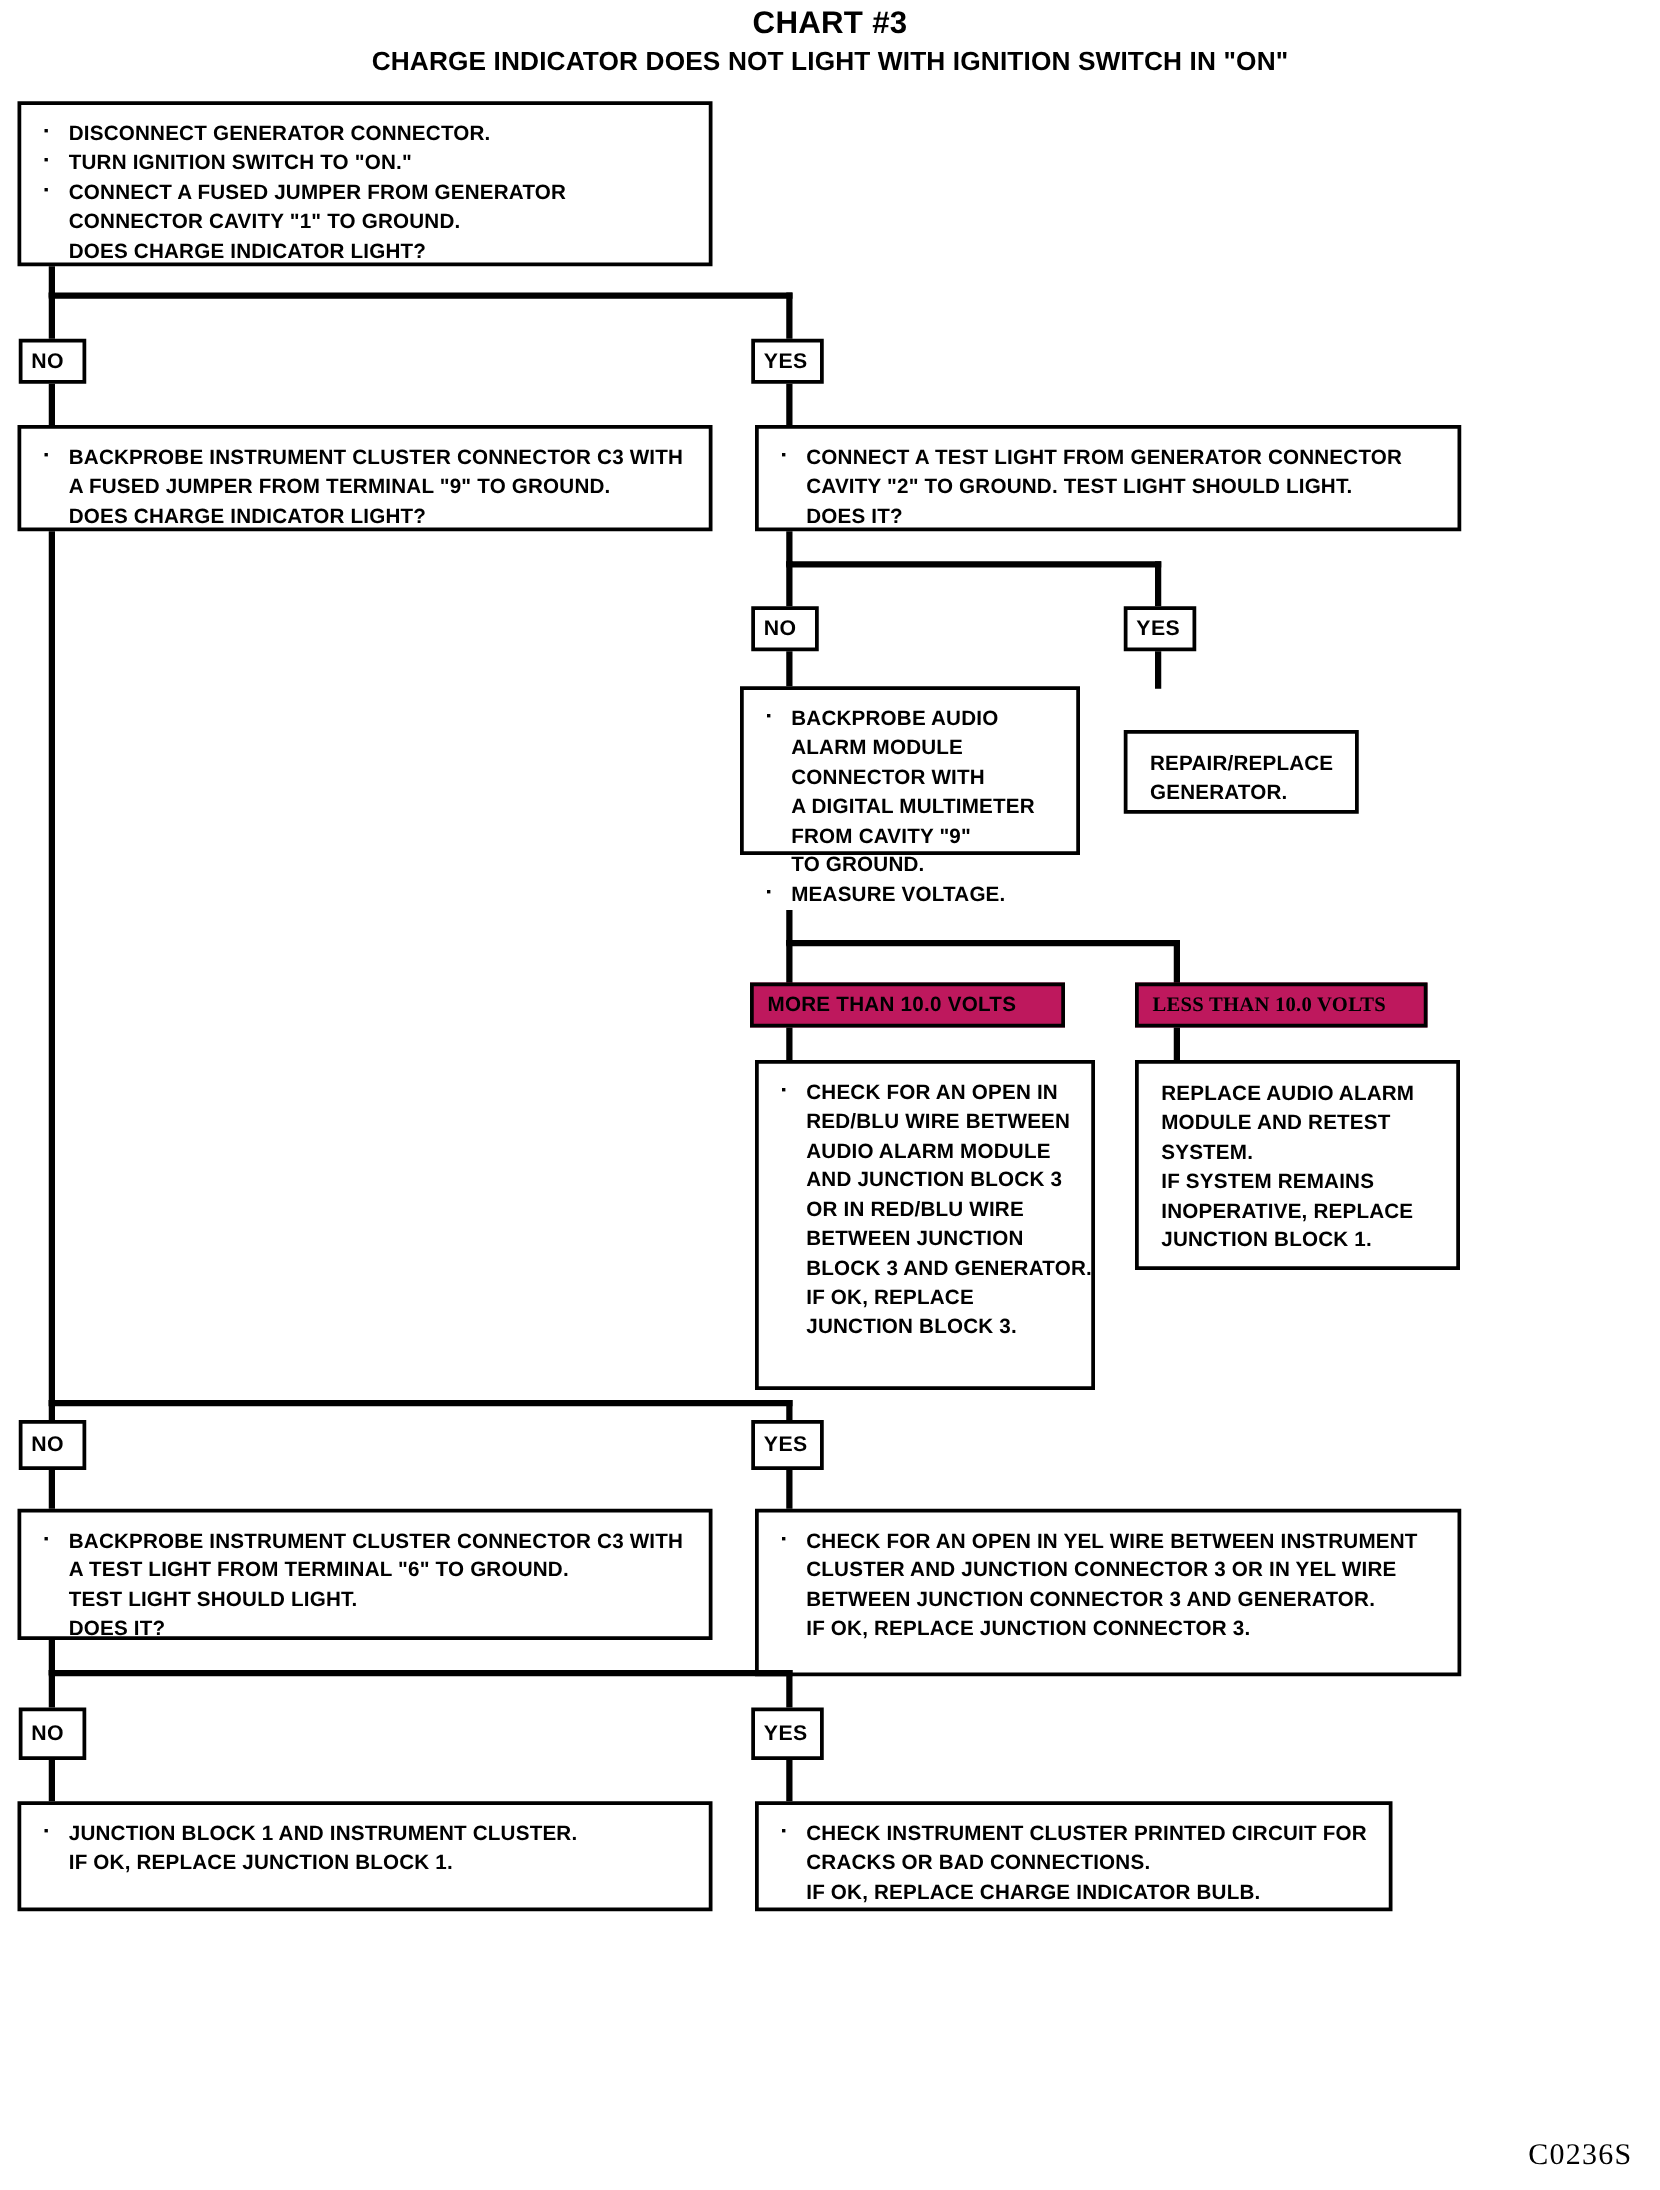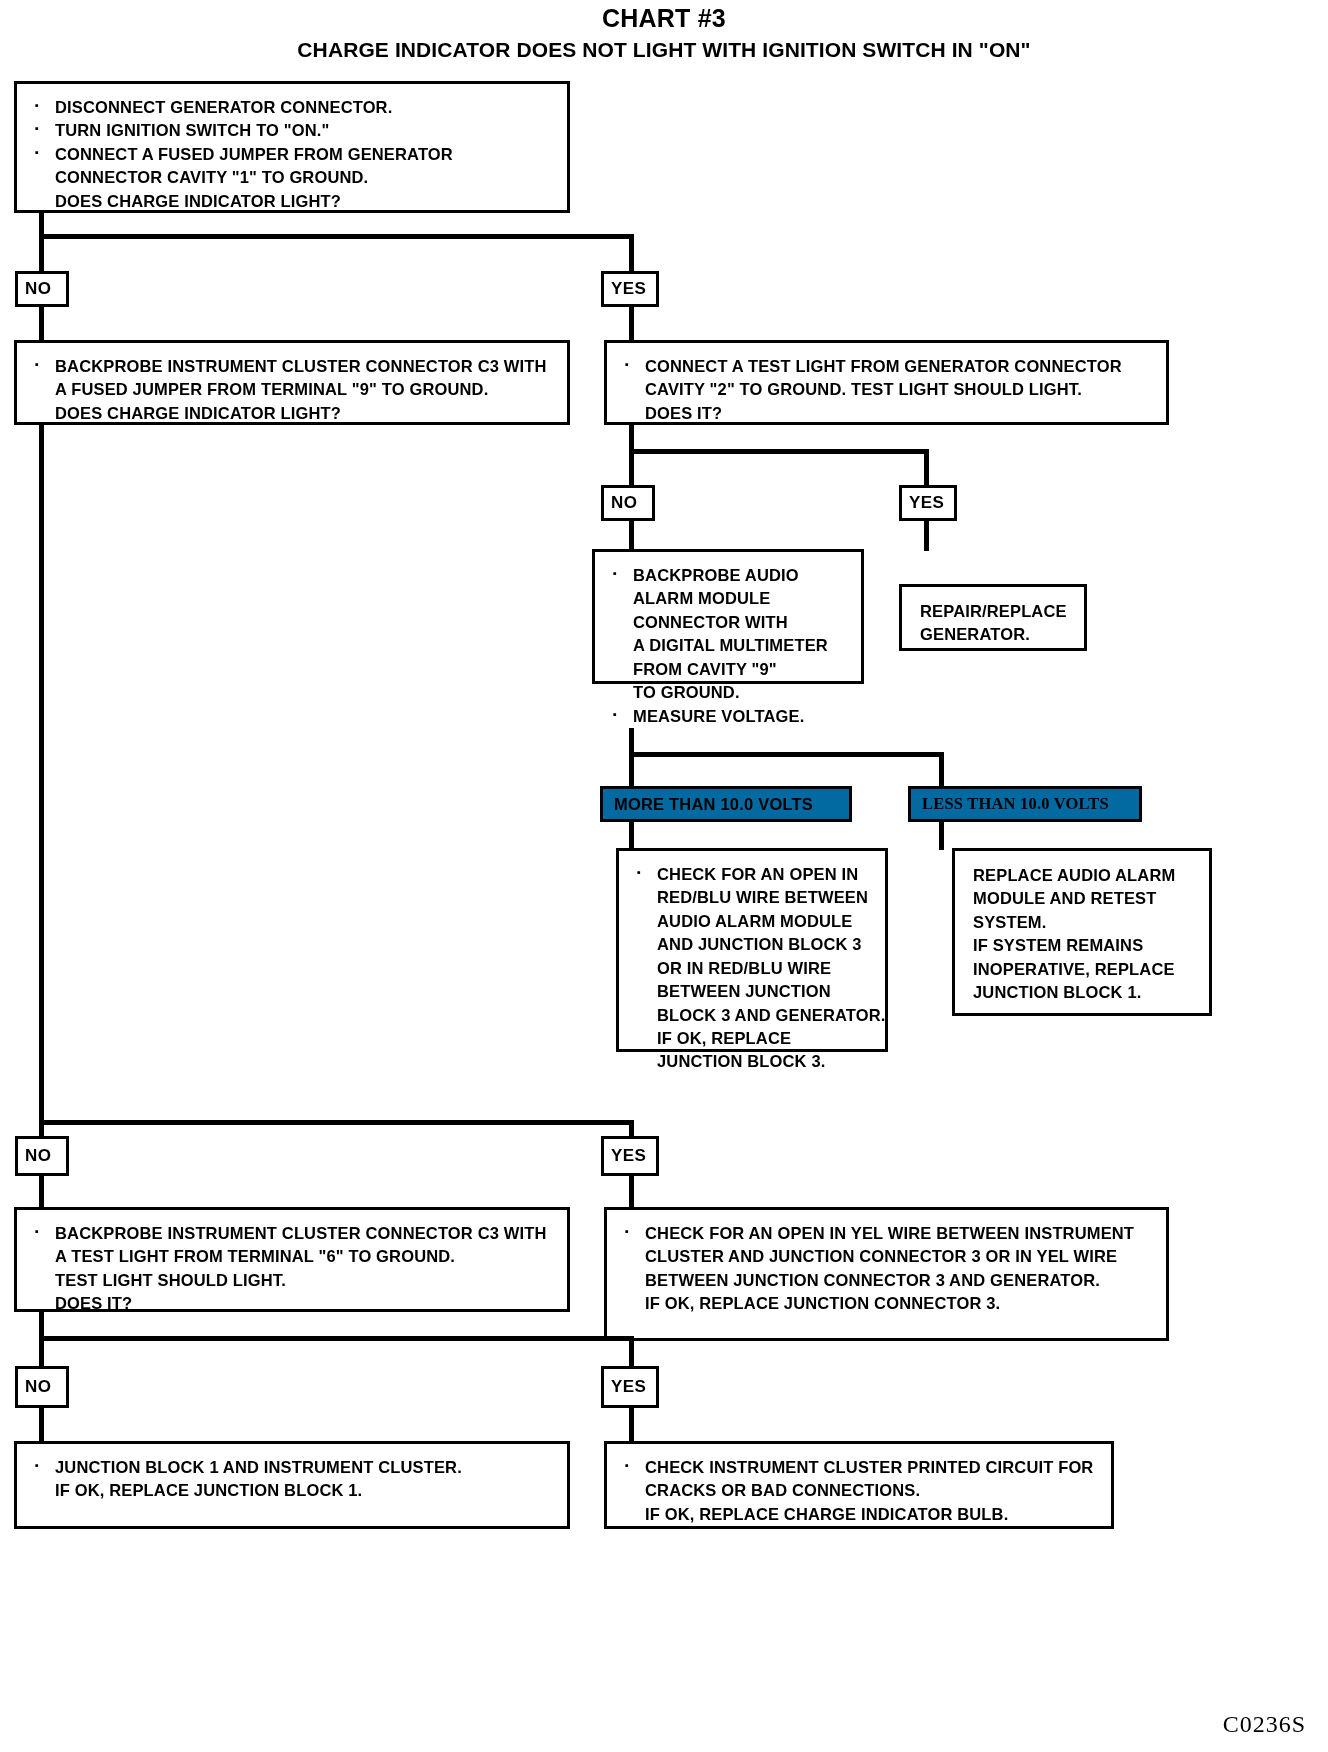--- a/index.html
+++ b/index.html
@@ -103,7 +103,7 @@
     position: absolute;
     box-sizing: border-box;
     border: 3px solid #000;
-    background: #0369a1;
+    background: #be185d;
     font-size: 16.5px;
     font-weight: bold;
     color: #000;

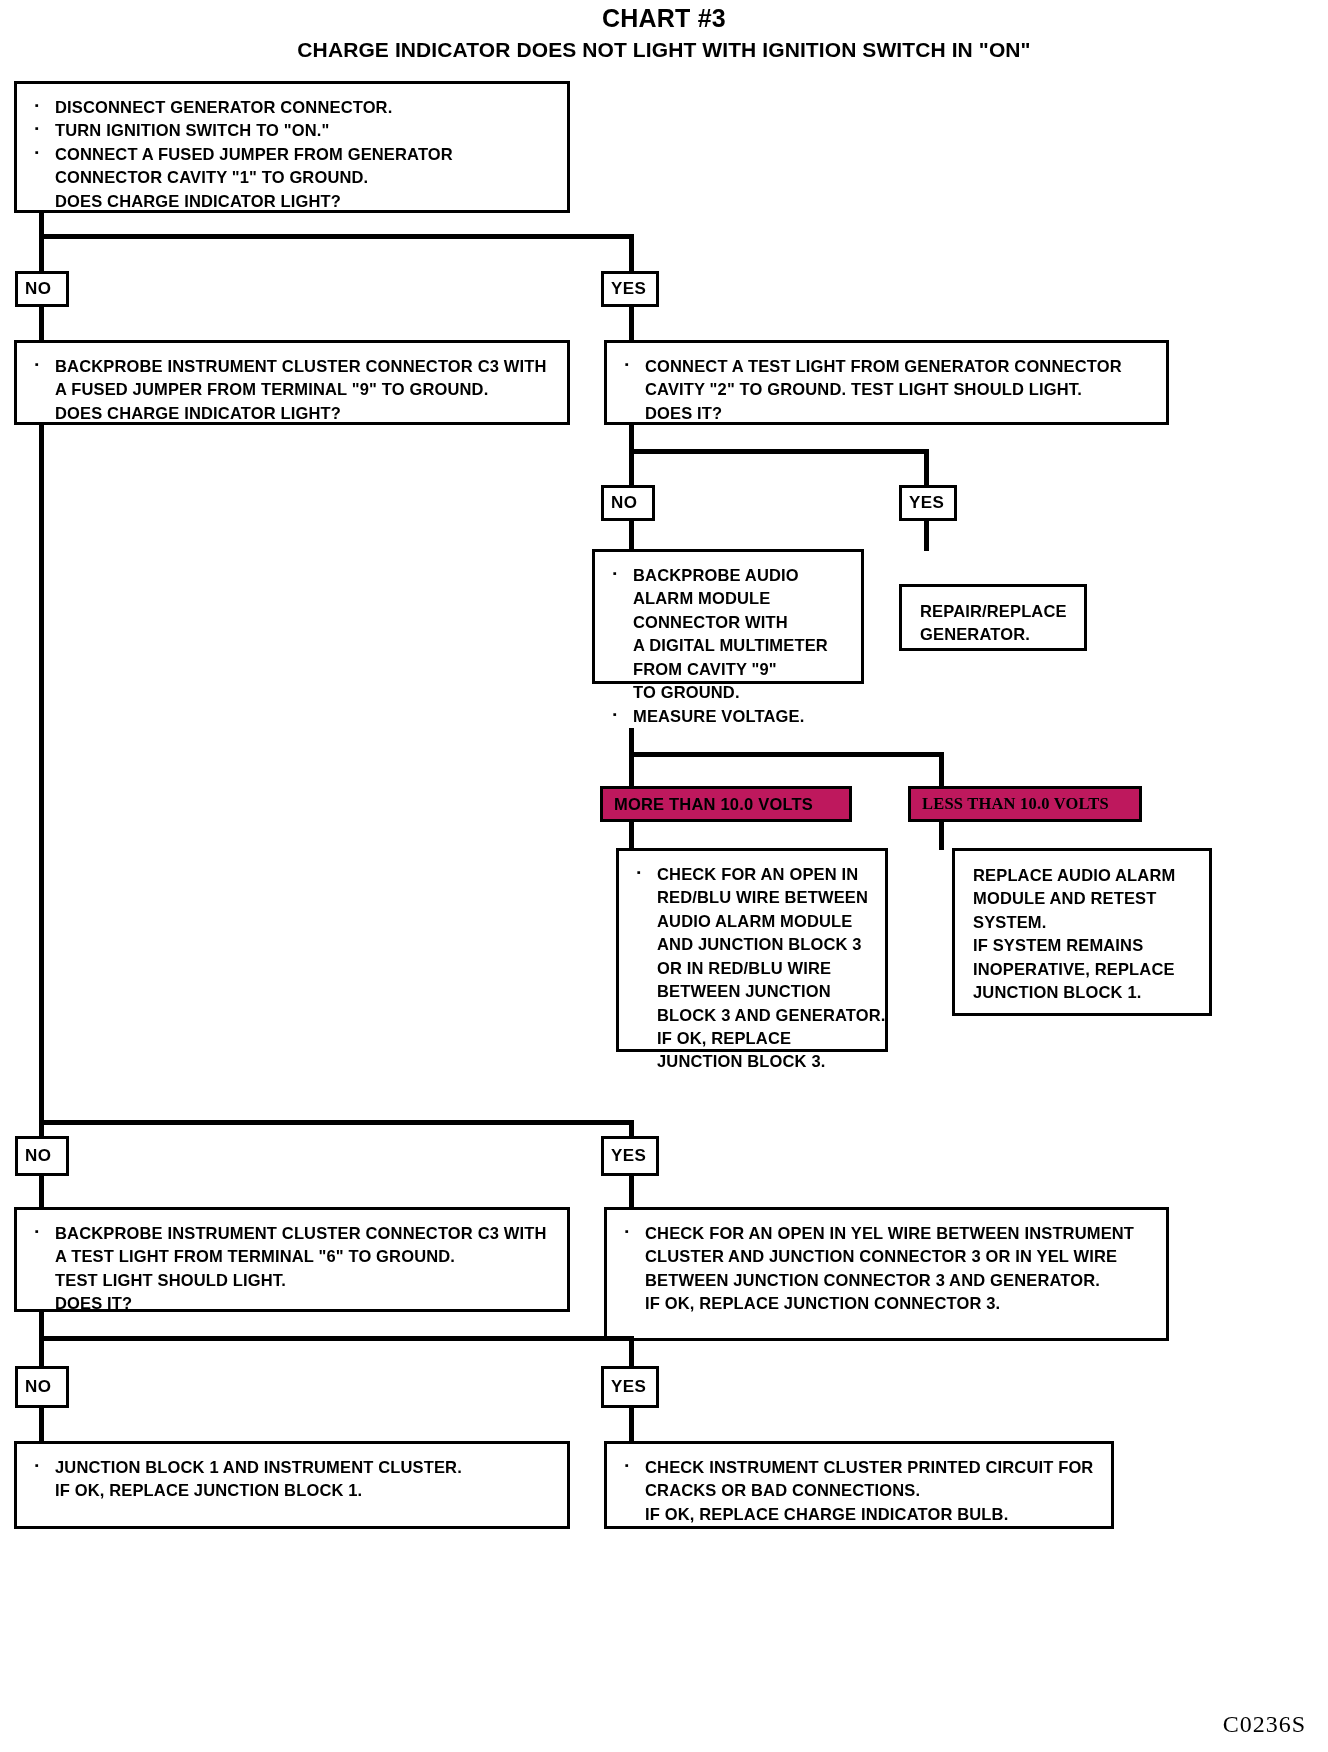--- a/index.html
+++ b/index.html
@@ -252,7 +252,7 @@
   <div class="line" style="left:629px; top:822px; width:5px; height:28px;"></div>
   <div class="line" style="left:939px; top:822px; width:5px; height:28px;"></div>
 
-  <div class="box" style="left:604px; top:848px; width:272px; height:204px;margin-left:12px;">
+  <div class="box" style="left:604px; top:848px; width:272px; height:264px;">
     <div class="inner">
       <ul>
         <li>

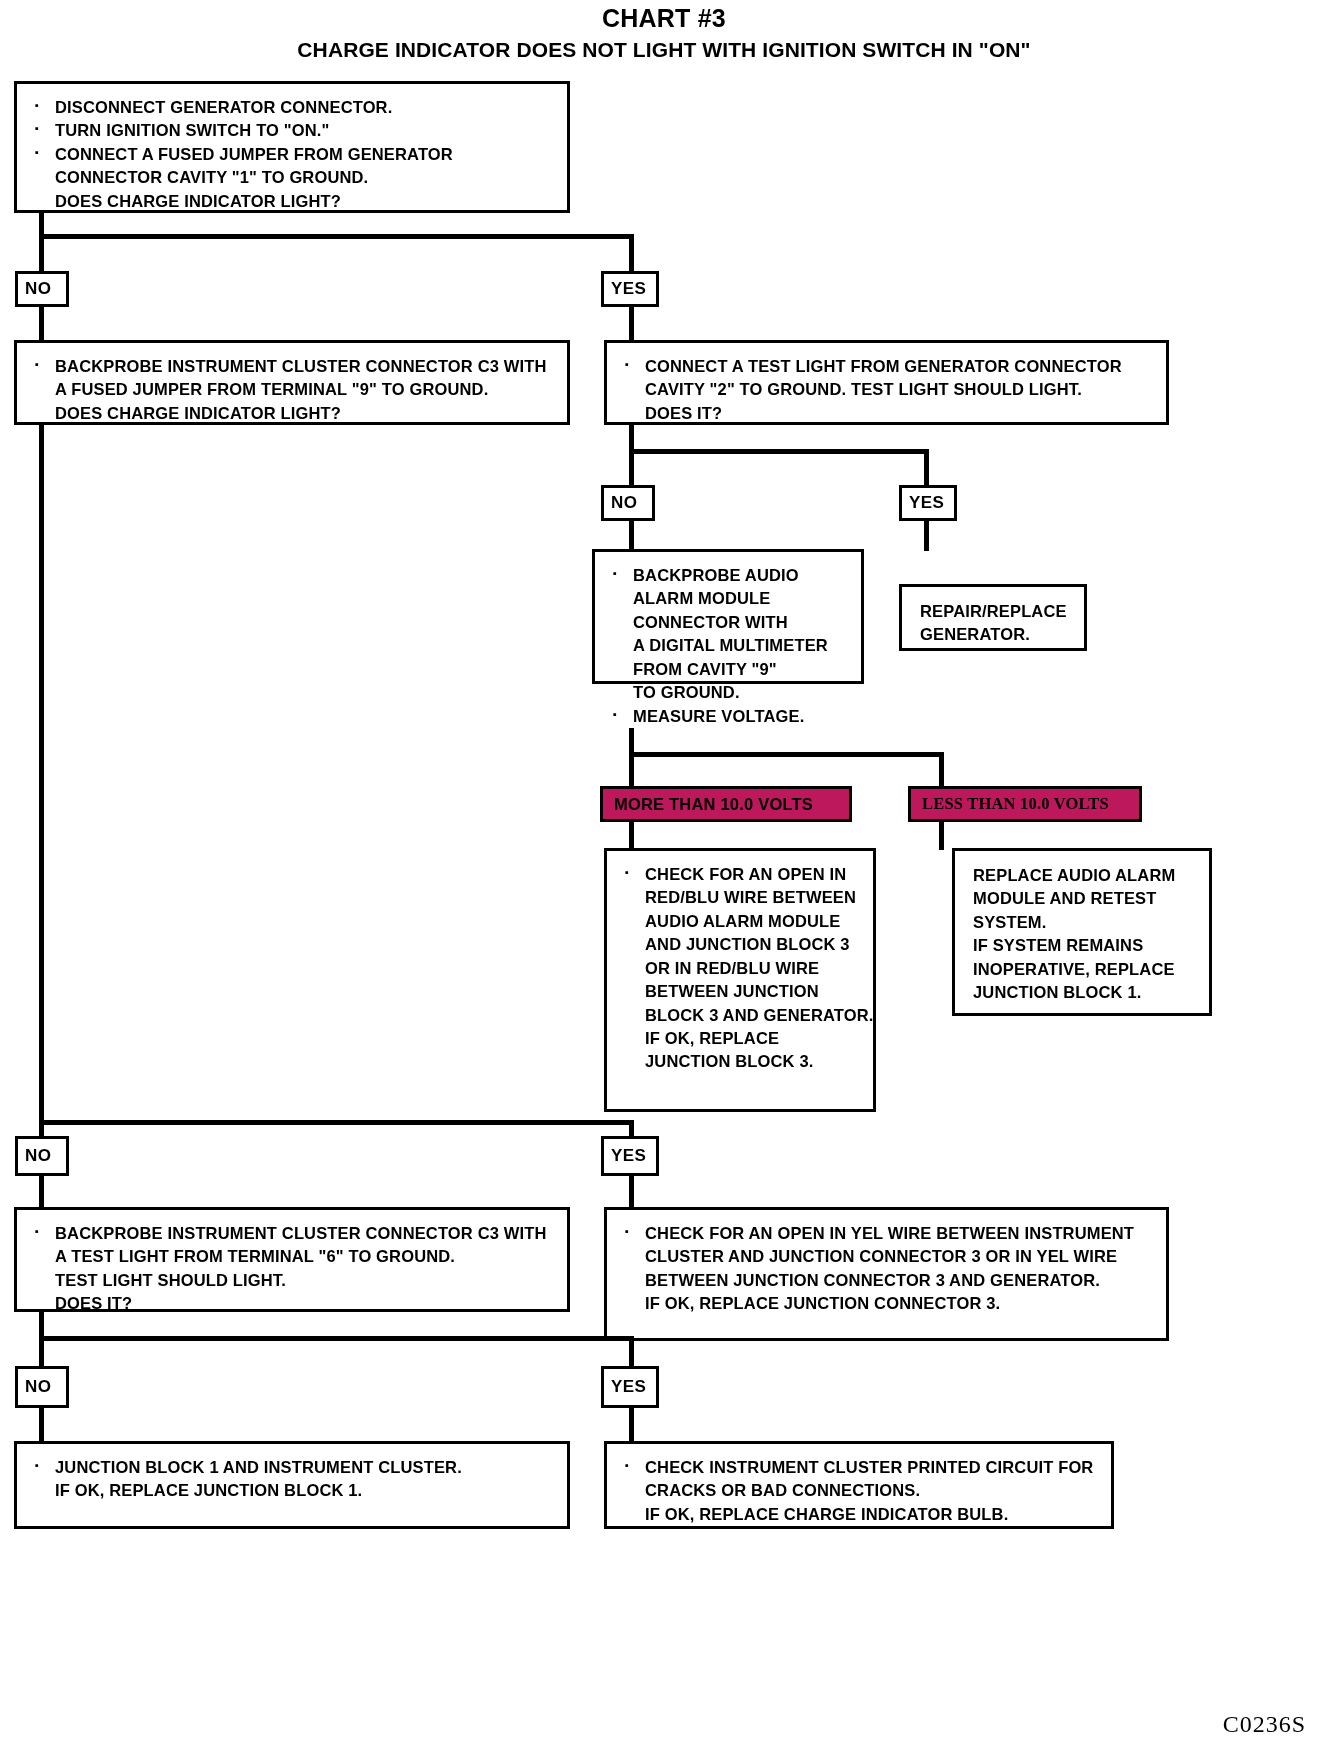--- a/index.html
+++ b/index.html
@@ -270,7 +270,7 @@
     </div>
   </div>
 
-  <div class="box plain" style="left:908px; top:848px; width:260px; height:168px;margin-left:44px;">
+  <div class="box plain" style="left:908px; top:848px; width:260px; height:168px;">
     <div class="inner">
       <span class="ln">REPLACE AUDIO ALARM</span>
       <span class="ln">MODULE AND RETEST</span>

